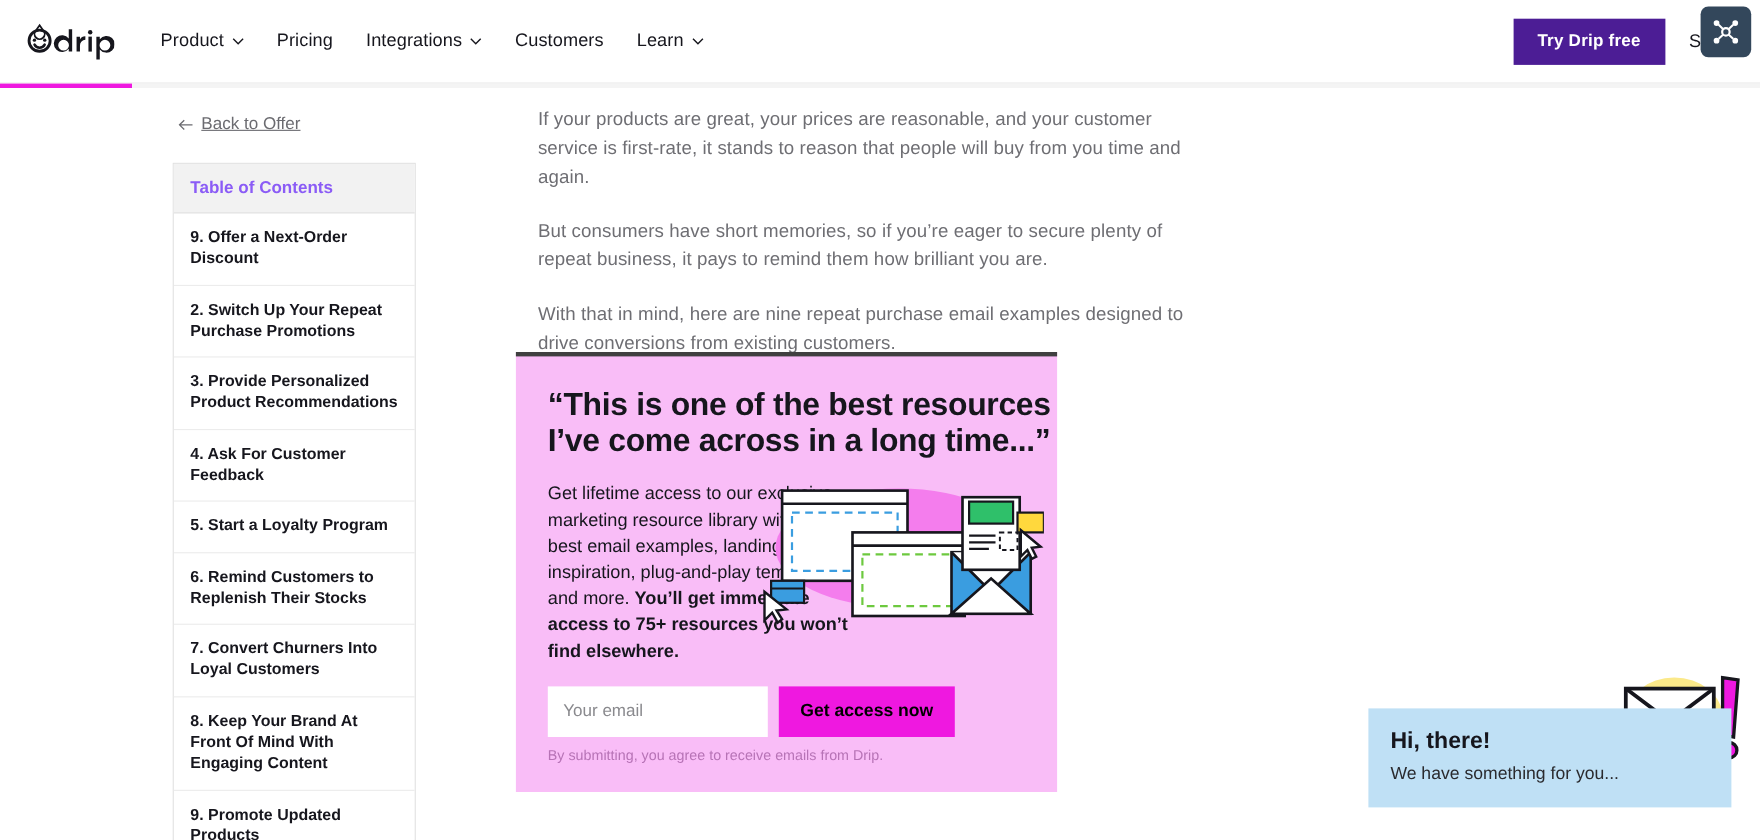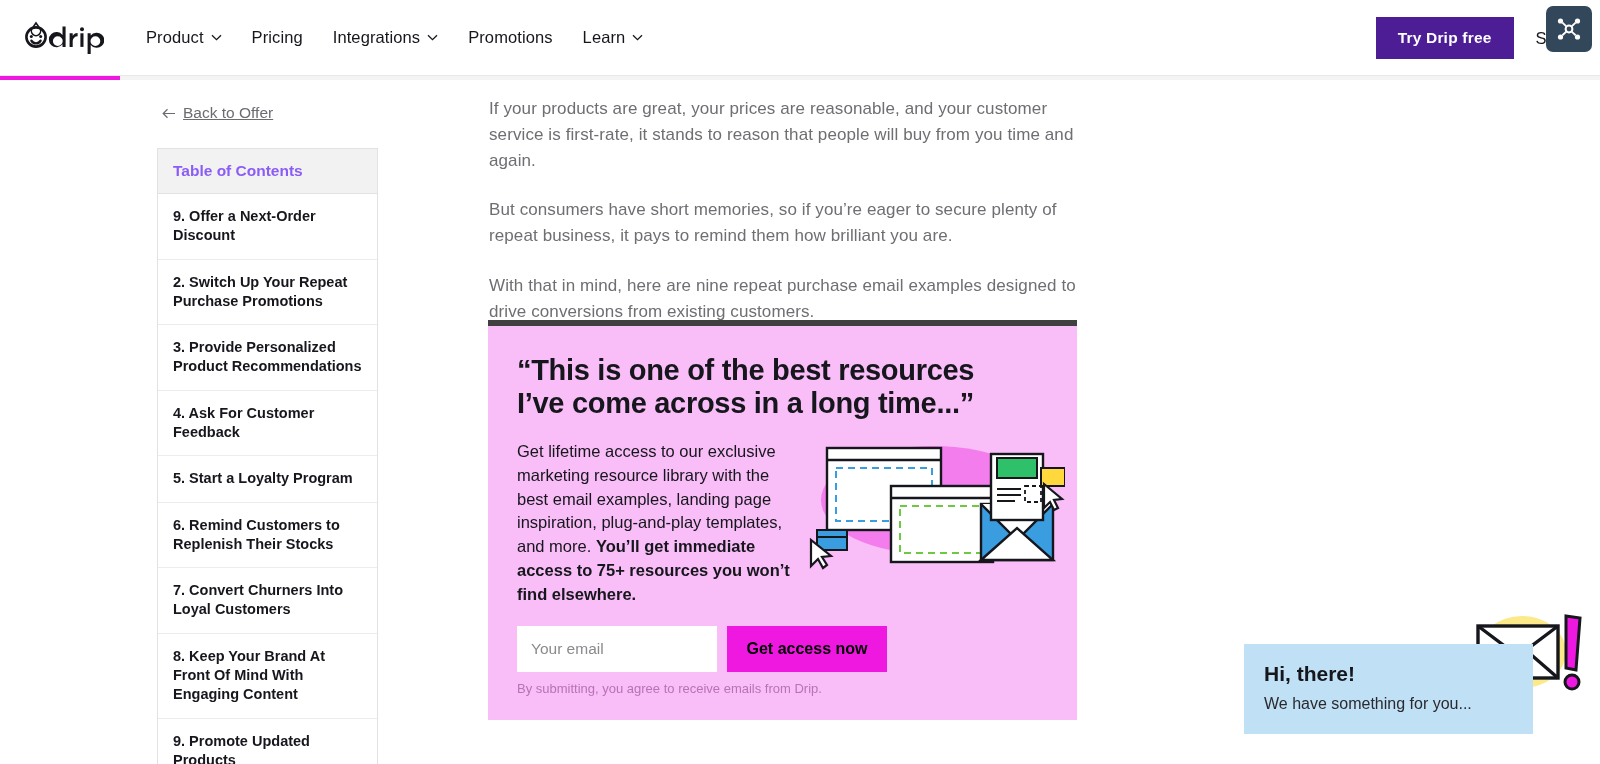--- a/index.html
+++ b/index.html
@@ -173,7 +173,7 @@
           </svg>
       </div>
       <div class="nav-item">
-        <span>Promotions</span>
+        <span>Customers</span>
       </div>
       <div class="nav-item">
         <span>Learn</span>

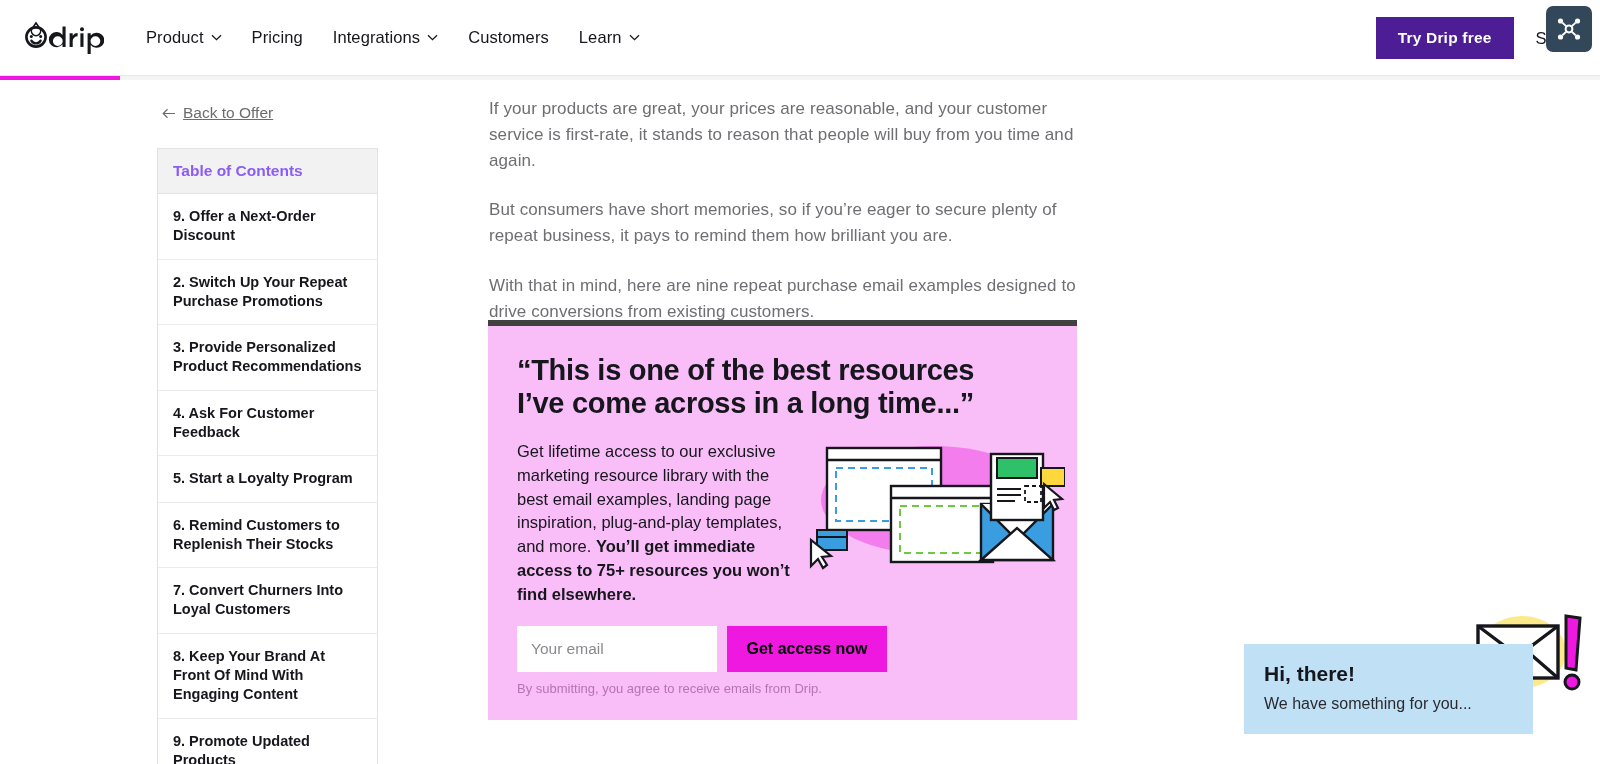--- a/index.html
+++ b/index.html
@@ -87,9 +87,9 @@
 
   
   .cta {
-    position: absolute; left: 488px; top: 320px;
-    width: 589px; height: 400px; background: #f9bdf7;
-    border-top: 6px solid #404040;
+    position: absolute; left: 469px; top: 320px;
+    width: 492px; height: 400px; background: #f9bdf7;
+    border-top: 4px solid #404040;
     overflow: hidden;
   }
   .cta-head {

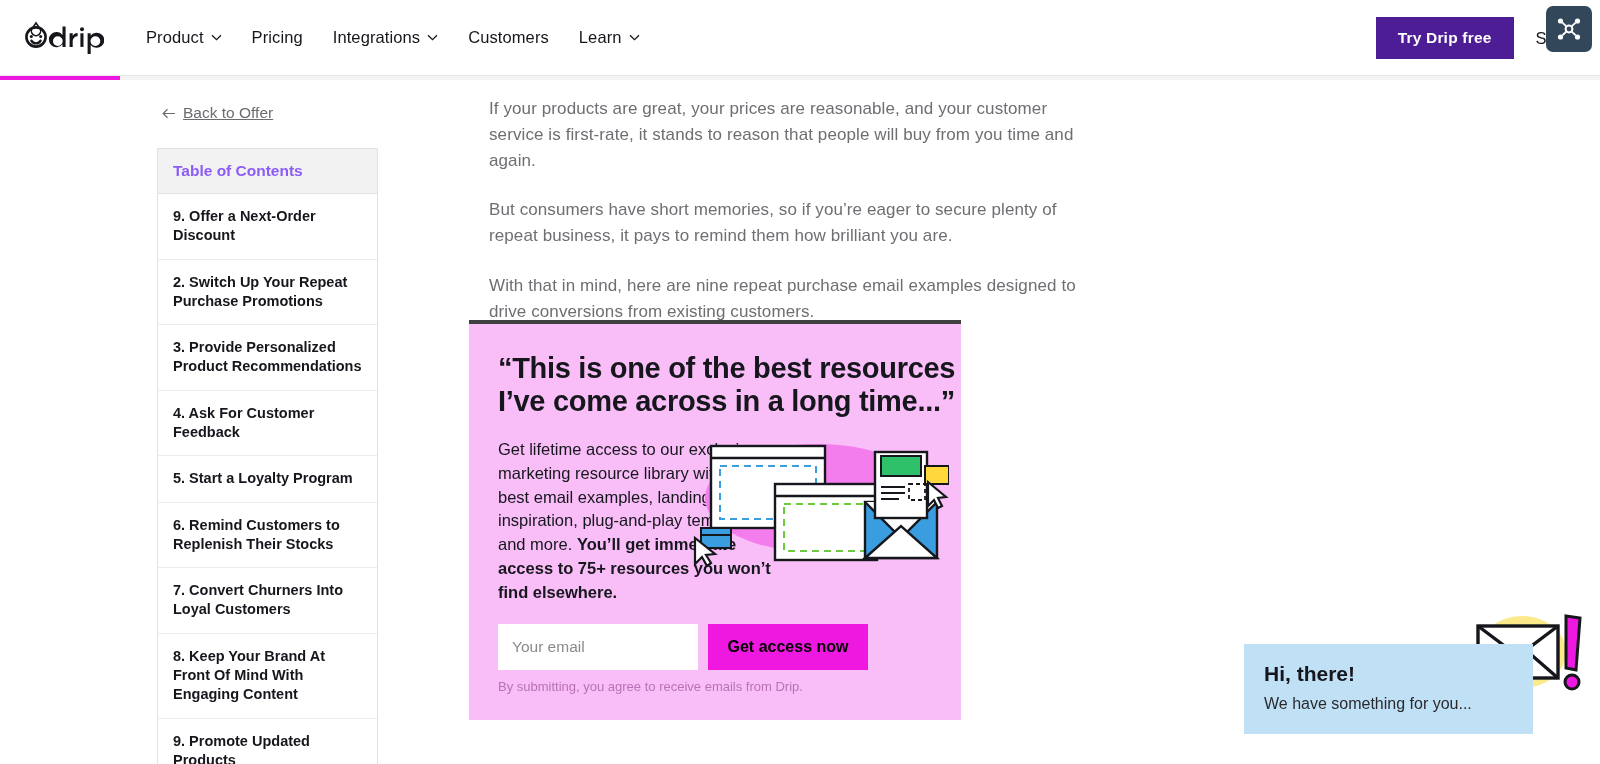--- a/index.html
+++ b/index.html
@@ -126,7 +126,7 @@
   
   .chat {
     position: absolute; left: 1244px; top: 644px;
-    width: 289px; height: 90px; background: #bfe0f5;
+    width: 330px; height: 90px; background: #bfe0f5;
     padding: 18px 20px;
   }
   .chat-title { font-size: 21px; font-weight: bold; color: #16161d; }

